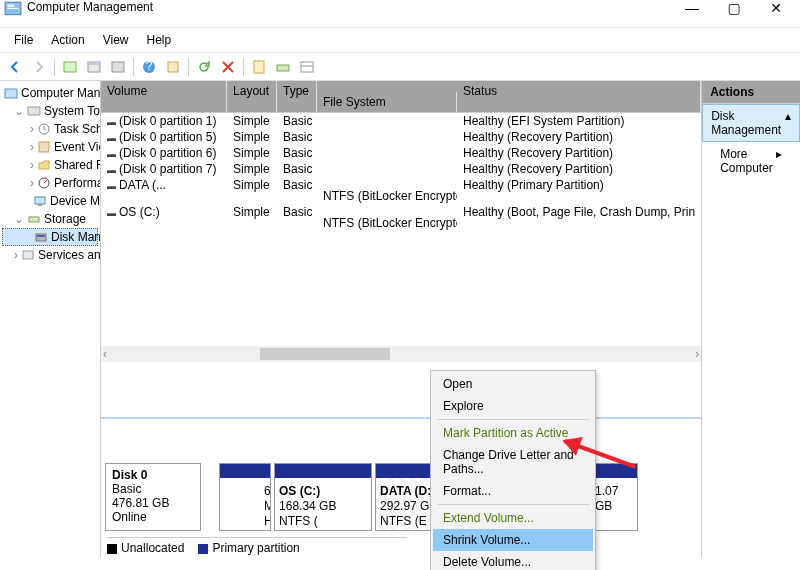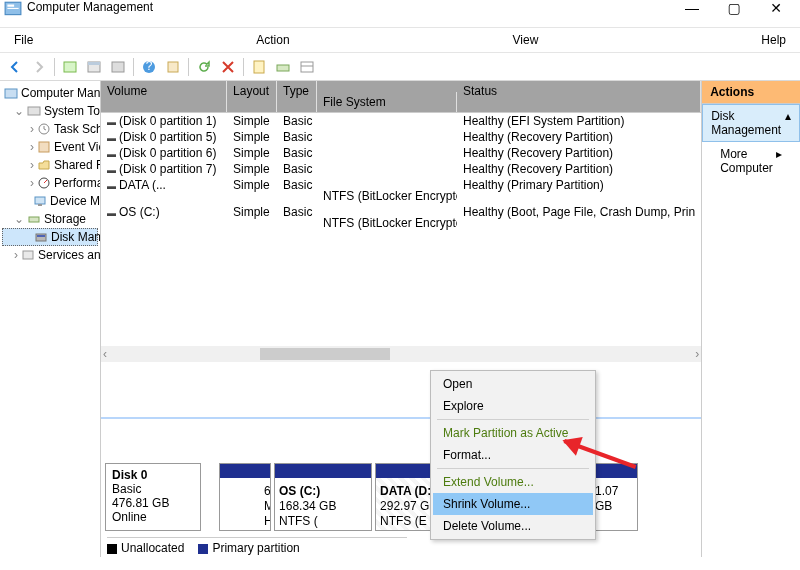--- a/index.html
+++ b/index.html
@@ -9,7 +9,7 @@
 .ttl { flex: 1; }
 .winbtns { display: flex; gap: 14px; margin-right: 6px; }
 .winbtn { width: 28px; text-align: center; font-size: 14px; }
-.menubar { display: flex; gap: 12px; padding: 3px 6px; border-bottom: 1px solid #e5e5e5; justify-content: space-between; }
+.menubar { display: flex; gap: 2px; padding: 3px 6px; border-bottom: 1px solid #e5e5e5; }
 .menubar span { padding: 2px 8px; }
 .toolbar { height: 28px; display: flex; align-items: center; gap: 2px; padding: 2px 4px; border-bottom: 1px solid #d9d9d9; }
 .tb-btn { width: 22px; height: 22px; display: flex; align-items: center; justify-content: center; }

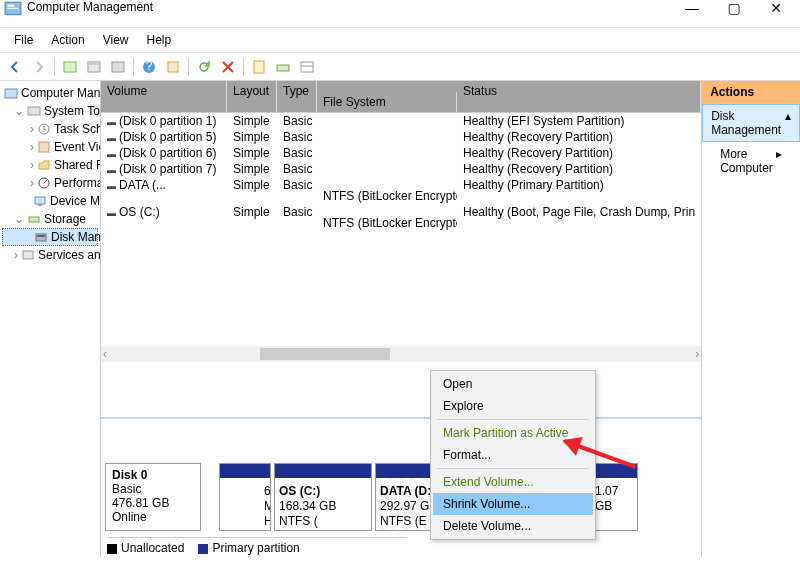--- a/index.html
+++ b/index.html
@@ -55,7 +55,7 @@
 .lg-pr { background: #1f2f90; }
 
 .actions { width: 160px; }
-.actions .ah { background: #fdba74; border-bottom: 1px solid #ccc; padding: 4px 8px; font-weight: bold; }
+.actions .ah { background: #a3a3a3; border-bottom: 1px solid #ccc; padding: 4px 8px; font-weight: bold; }
 .actions .ai { border: 1px solid #8fc0ea; background: #d9edfb; padding: 4px 8px; display: flex; justify-content: space-between; }
 .actions .am { padding: 5px 18px; display: flex; justify-content: space-between; }
 

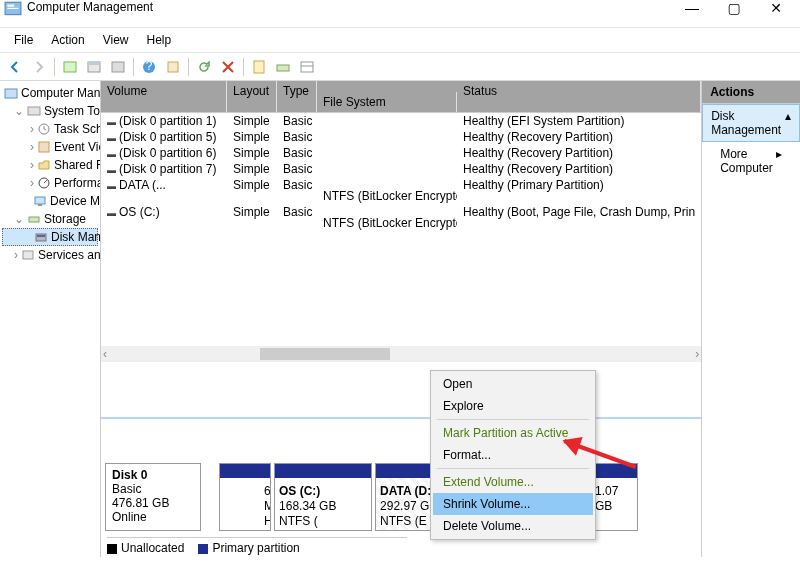--- a/index.html
+++ b/index.html
@@ -371,6 +371,7 @@
   <div class="ci">Explore</div>
   <div class="sep"></div>
   <div class="ci dis">Mark Partition as Active</div>
+  <div class="ci">Change Drive Letter and Paths...</div>
   <div class="ci">Format...</div>
   <div class="sep"></div>
   <div class="ci dis">Extend Volume...</div>

